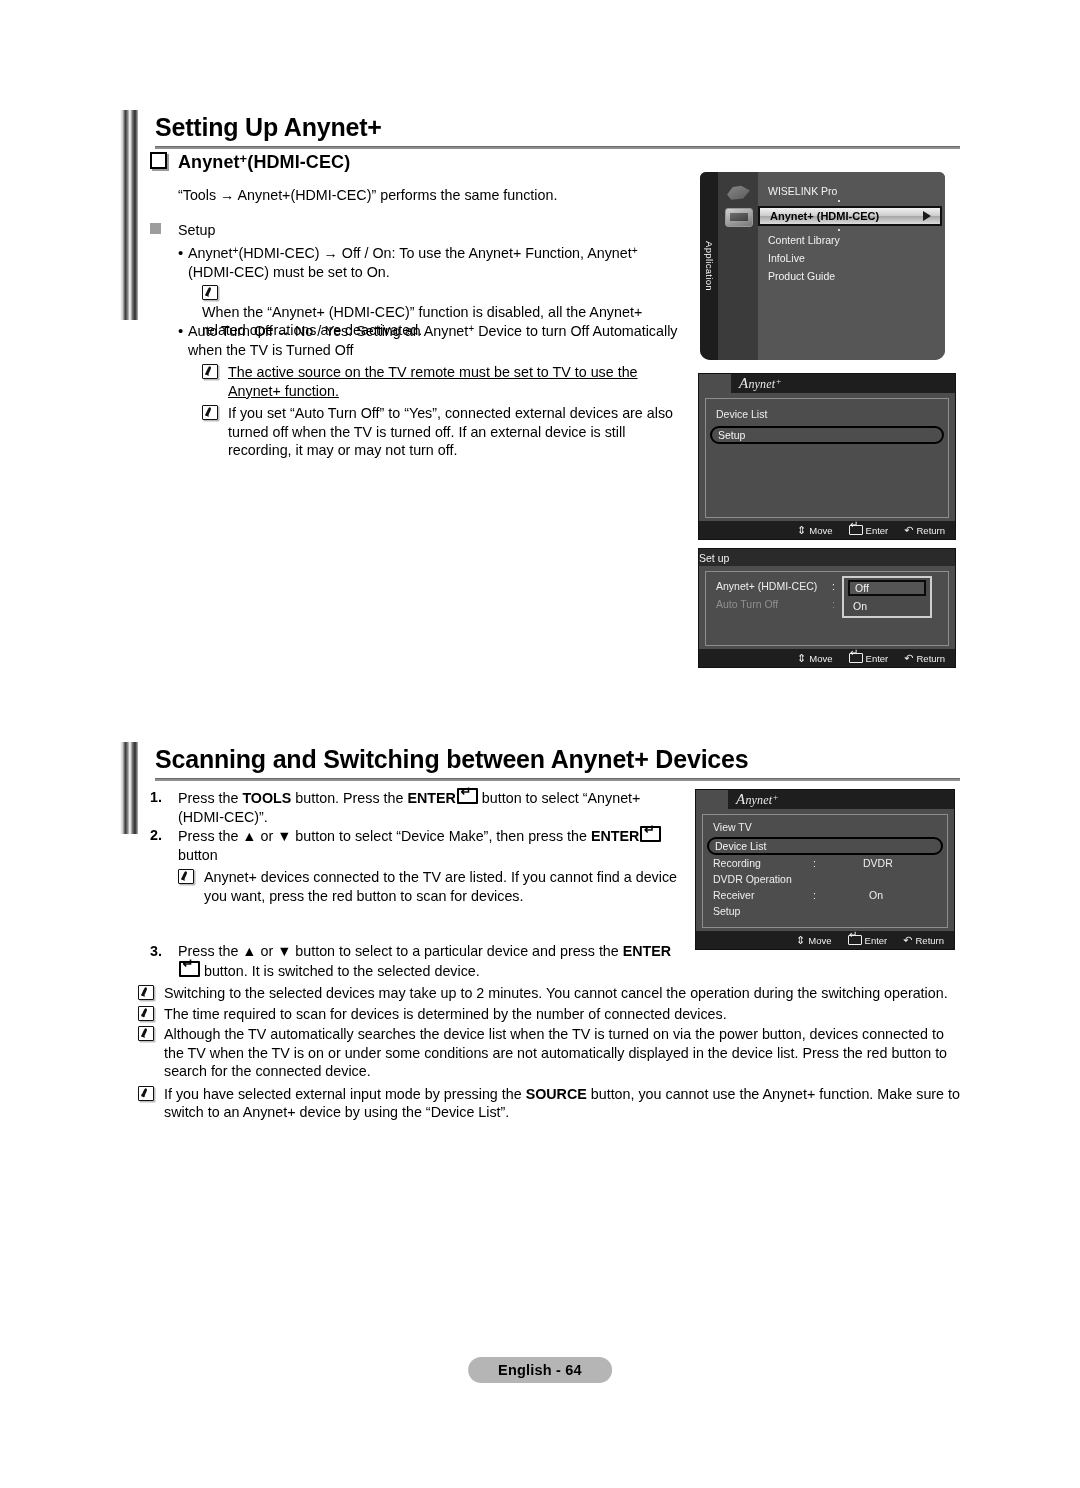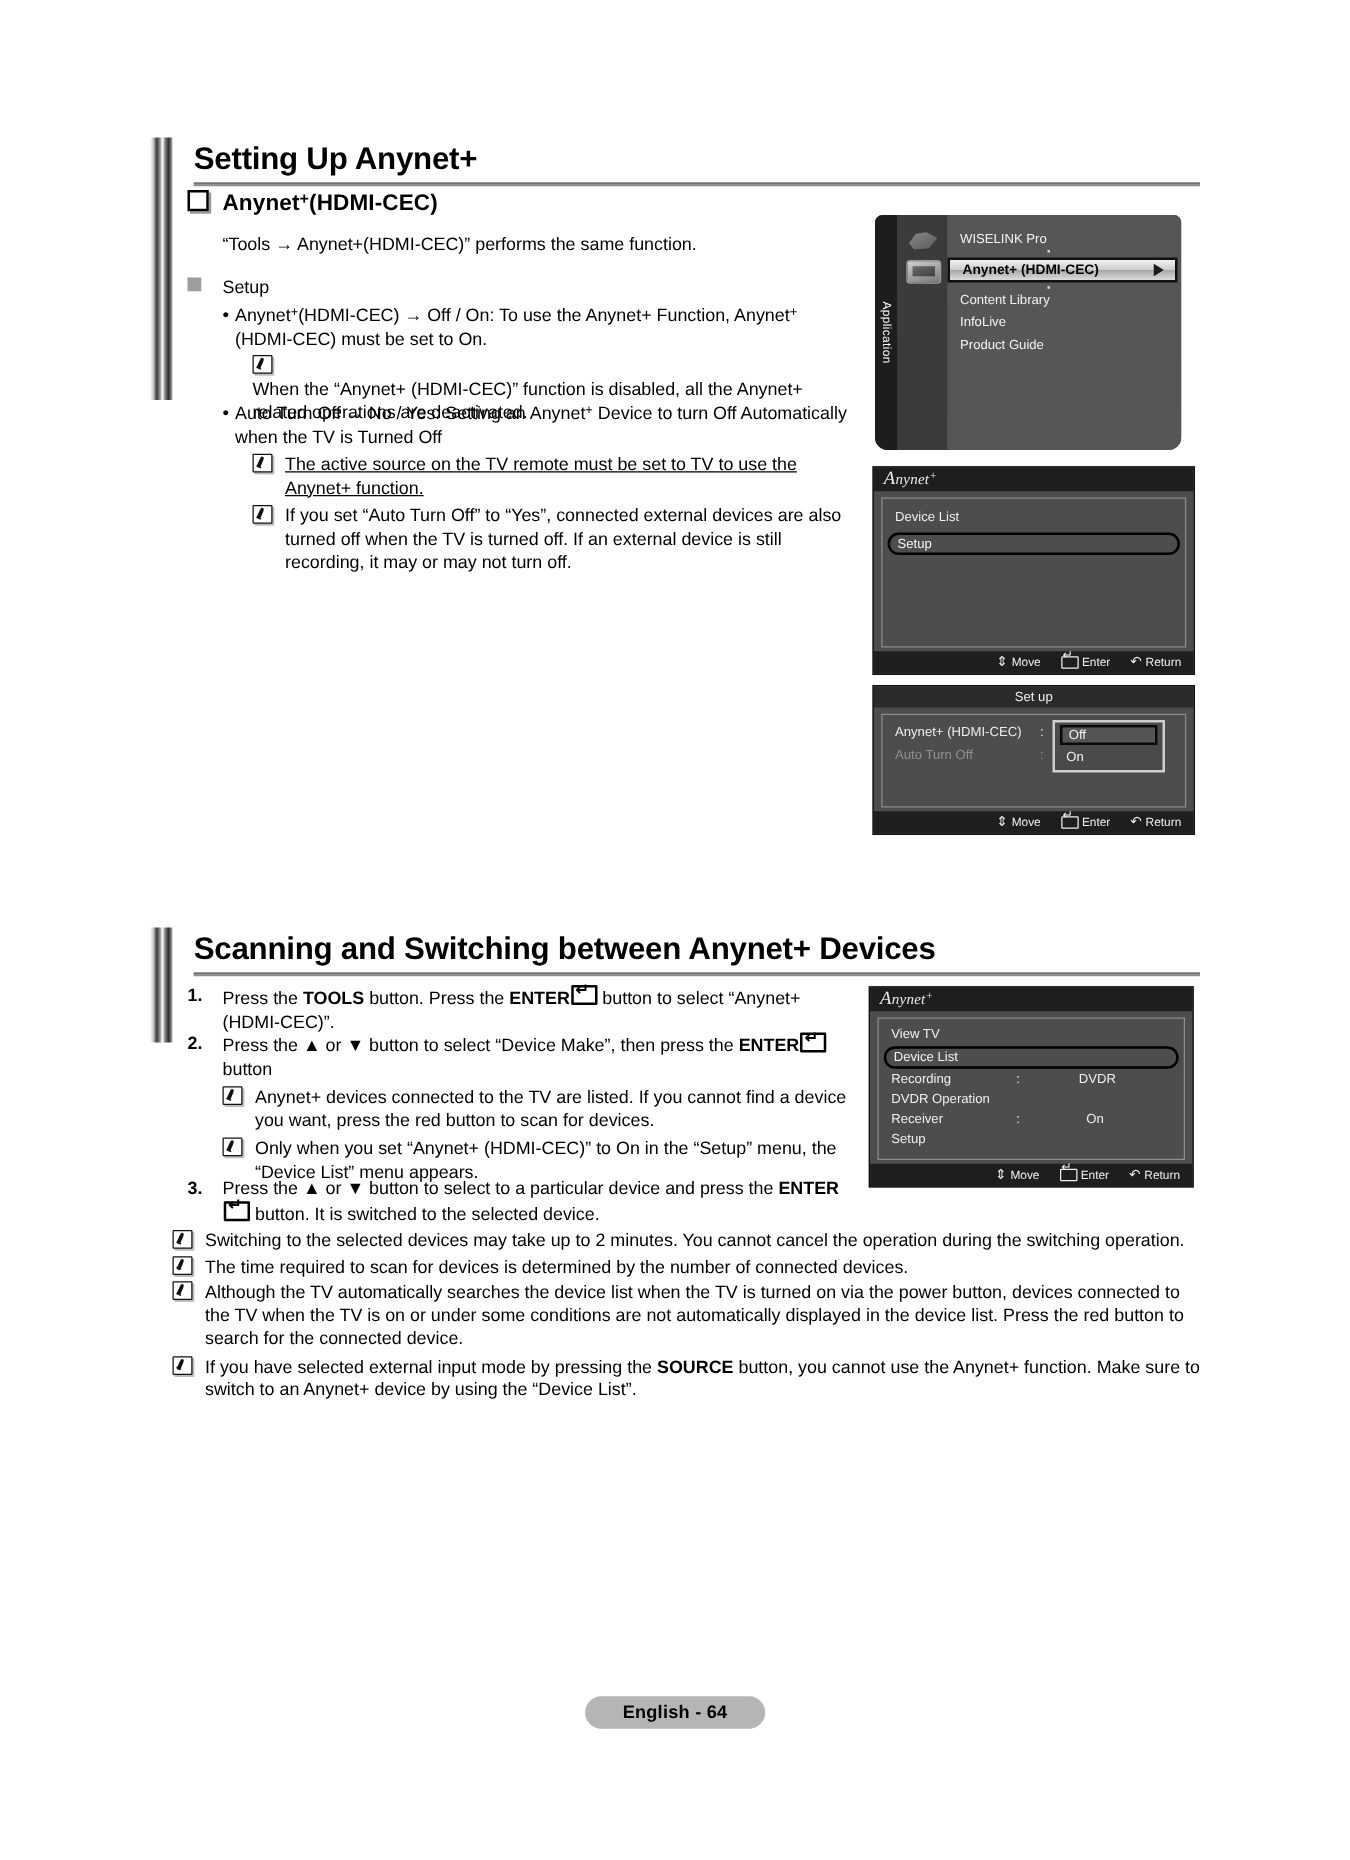--- a/index.html
+++ b/index.html
@@ -245,6 +245,7 @@
     background: #4d4d4d;
     border: 1px solid #111;
     box-sizing: border-box;
+    padding-left: 32px;
   }
   .pa-title {
     height: 19px;

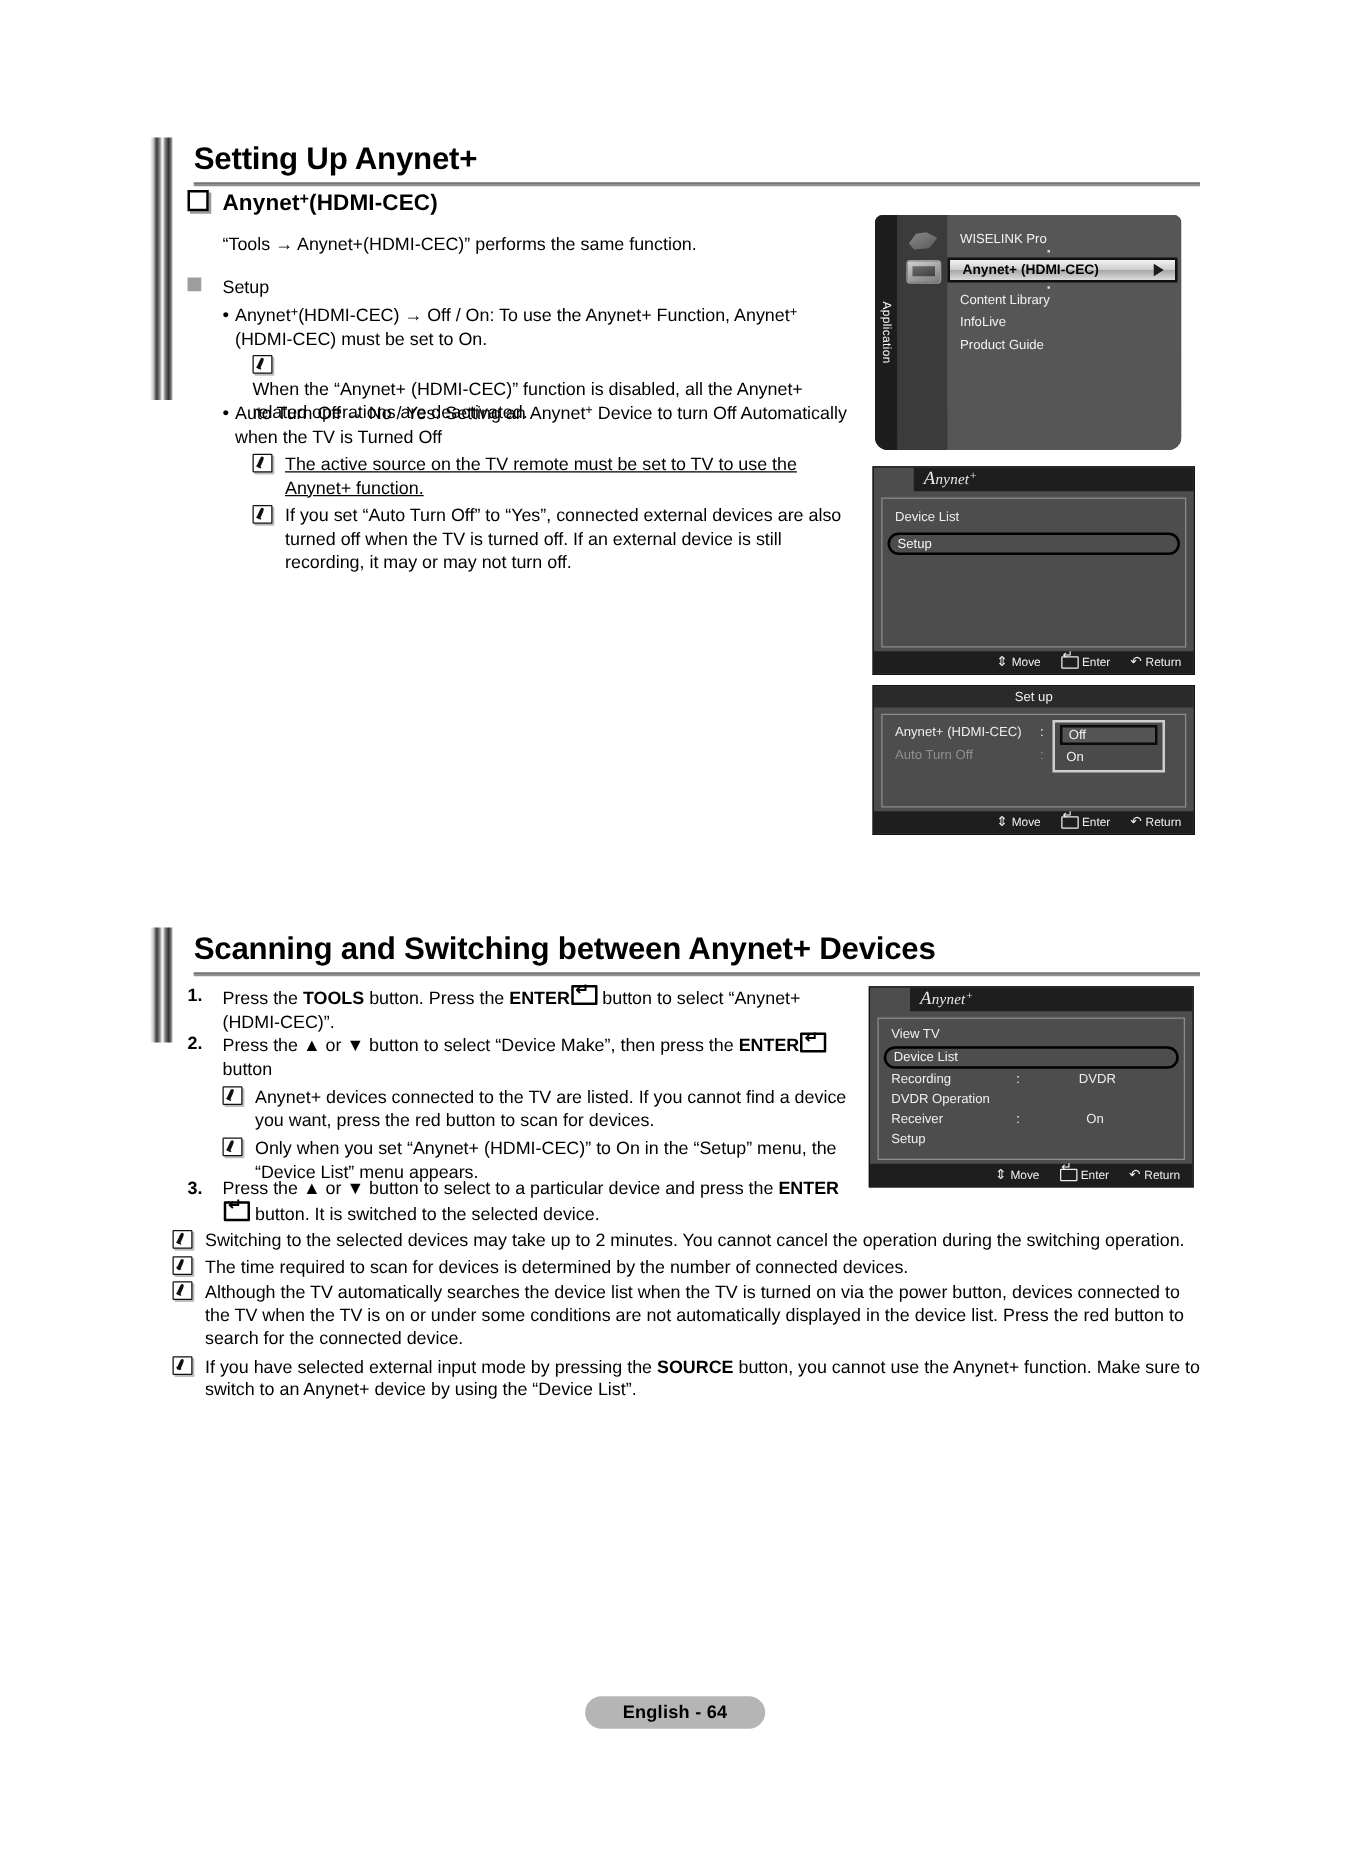--- a/index.html
+++ b/index.html
@@ -335,7 +335,6 @@
     background: #2a2a2a;
     display: flex;
     align-items: center;
-    justify-content: center;
     font-size: 10.5px;
     color: #f0f0f0;
   }

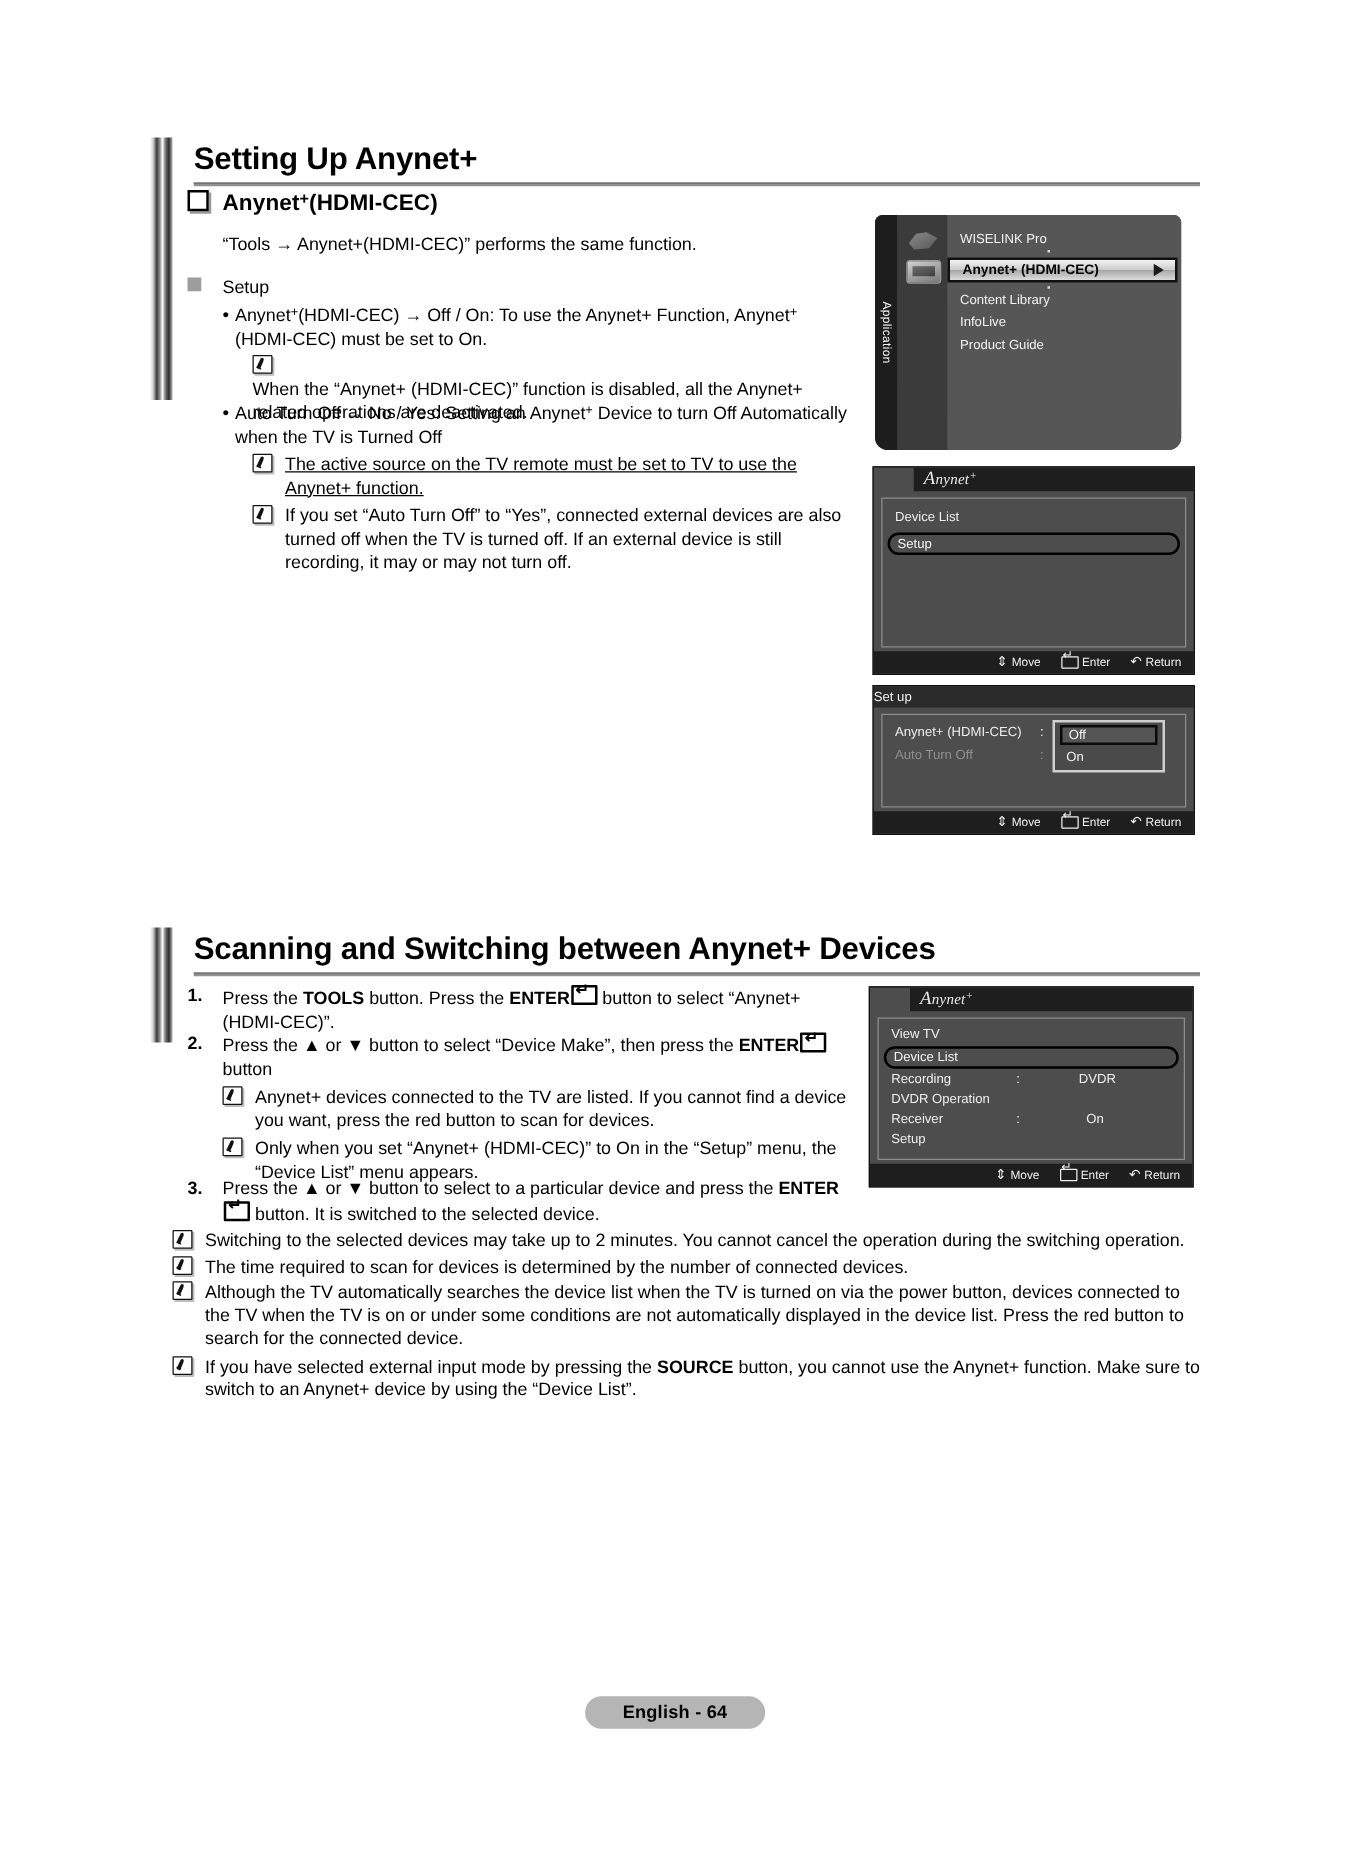--- a/index.html
+++ b/index.html
@@ -564,10 +564,6 @@
       <div class="bulletcol" style="width:26px;"><span class="noteicon"></span></div>
       <div class="bodycol">Anynet+ devices connected to the TV are listed. If you cannot find a device you want, press the red button to scan for devices.</div>
     </div>
-    <div class="row" style="margin-top:4px; margin-left:28px;">
-      <div class="bulletcol" style="width:26px;"><span class="noteicon"></span></div>
-      <div class="bodycol">Only when you set “Anynet+ (HDMI-CEC)” to On in the “Setup” menu, the “Device List” menu appears.</div>
-    </div>
   </div>
 
   <div class="block txt" style="left:150px; top:942px; width:530px;">

